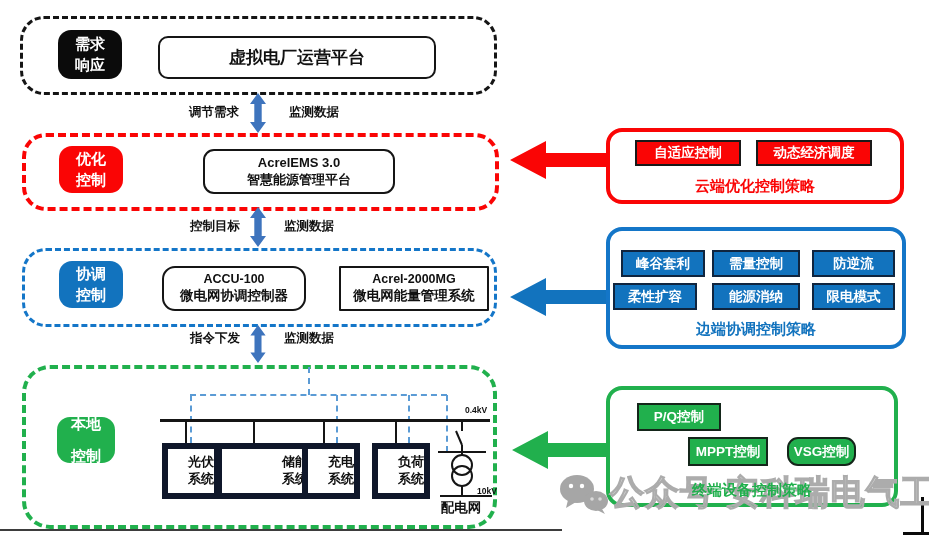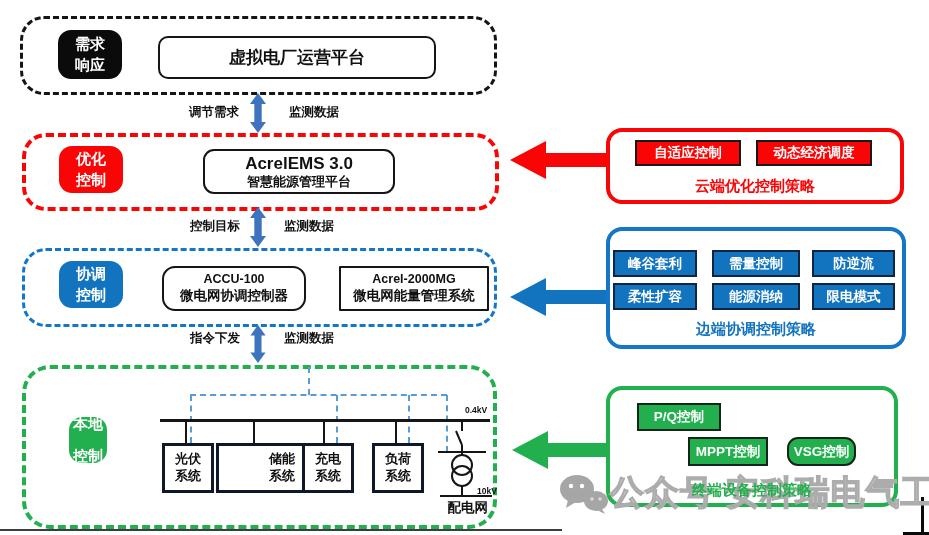--- a/index.html
+++ b/index.html
@@ -29,7 +29,7 @@
   .node-ems{left:203px;top:149px;width:188px;height:41px;border-radius:11px;}
   .node-accu{left:162px;top:266px;width:140px;height:41px;border-radius:13px;}
   .node-2000mg{left:339px;top:266px;width:146px;height:41px;border-radius:1px;}
-  .node .t1{font-size:17px;}
+  .node .t1{font-size:13px;}
   .node .t2{font-size:13px;}
   .node-accu .t1,.node-2000mg .t1{font-size:12.5px;}
   .node-accu .t2,.node-2000mg .t2{font-size:13.5px;}

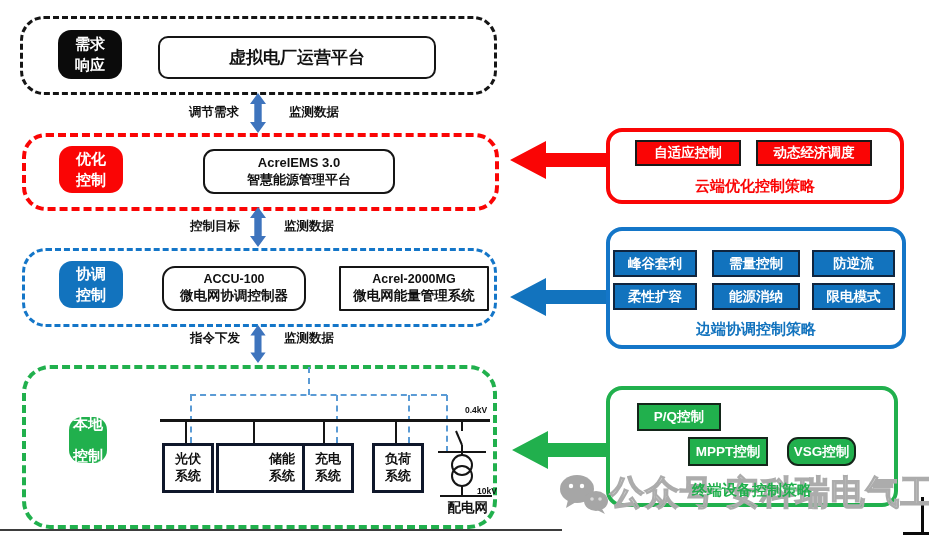--- a/index.html
+++ b/index.html
@@ -198,7 +198,7 @@
     <polygon points="0,21 36,2 36,14 98,14 98,28 36,28 36,40" style="fill:var(--blue)"></polygon>
   </svg>
   <div class="strategy strategy-edge">
-    <div class="sbtn sbtn-blue" style="left:3px;top:19px;width:84px;height:27px;">峰谷套利</div>
+    <div class="sbtn sbtn-blue" style="left:11px;top:19px;width:84px;height:27px;">峰谷套利</div>
     <div class="sbtn sbtn-blue" style="left:102px;top:19px;width:88px;height:27px;">需量控制</div>
     <div class="sbtn sbtn-blue" style="left:202px;top:19px;width:83px;height:27px;">防逆流</div>
     <div class="sbtn sbtn-blue" style="left:3px;top:52px;width:84px;height:27px;">柔性扩容</div>

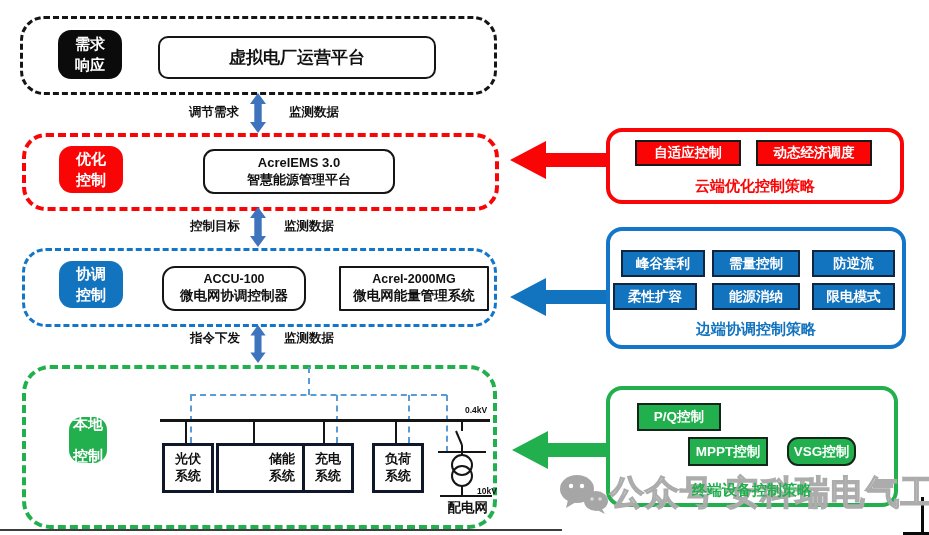--- a/index.html
+++ b/index.html
@@ -20,7 +20,7 @@
   .tag-demand{left:58px;top:30px;width:64px;height:49px;background:#0b0b0b;}
   .tag-optimize{left:59px;top:146px;width:64px;height:47px;background:var(--red);}
   .tag-coordinate{left:59px;top:261px;width:64px;height:47px;background:var(--blue);}
-  .tag-local{left:69px;top:417px;width:38px;height:46px;background:var(--green);gap:12px;}
+  .tag-local{left:57px;top:417px;width:58px;height:46px;background:var(--green);gap:12px;}
 
   
   .node{position:absolute;background:#fff;border:2px solid #151515;display:flex;flex-direction:column;

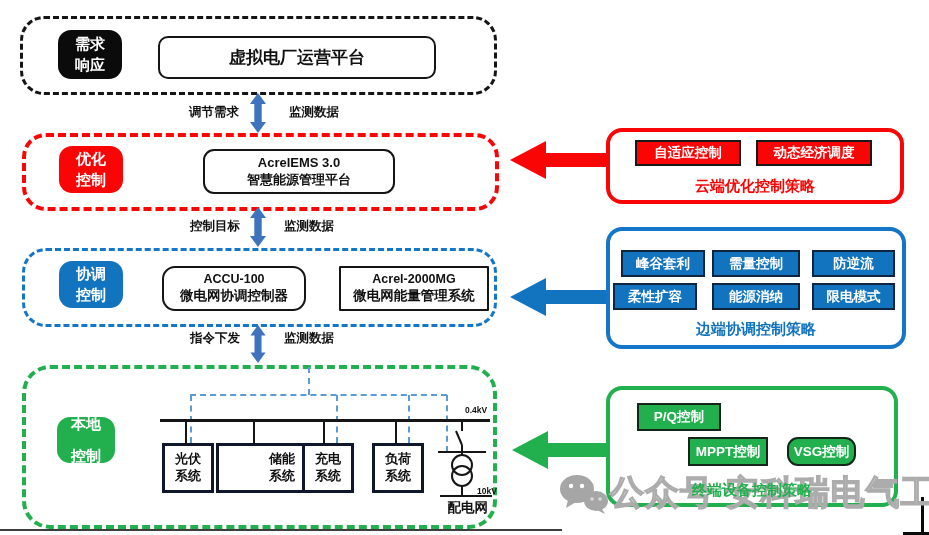--- a/index.html
+++ b/index.html
@@ -44,8 +44,8 @@
   .ctl{position:absolute;border:0;}
   .ctl-v{border-left:2px dashed var(--control-line-blue);width:0;}
   .ctl-h{border-top:2px dashed var(--control-line-blue);height:0;}
-  .sysbox{position:absolute;top:443px;width:46px;height:44px;background:#fff;border:3px solid #0f172a;
-          display:flex;flex-direction:column;align-items:center;justify-content:center;
+  .sysbox{position:absolute;top:443px;width:46px;height:44px;background:#fff;border:6px solid #0f172a;
+          display:flex;flex-direction:column;align-items:flex-end;justify-content:center;
           font-weight:700;font-size:13px;line-height:1.3;text-align:center;}
   .kv{position:absolute;font-weight:700;font-size:8.5px;color:#111;}
   .gridname{position:absolute;left:434px;top:499px;width:54px;text-align:right;font-weight:700;font-size:13.5px;}

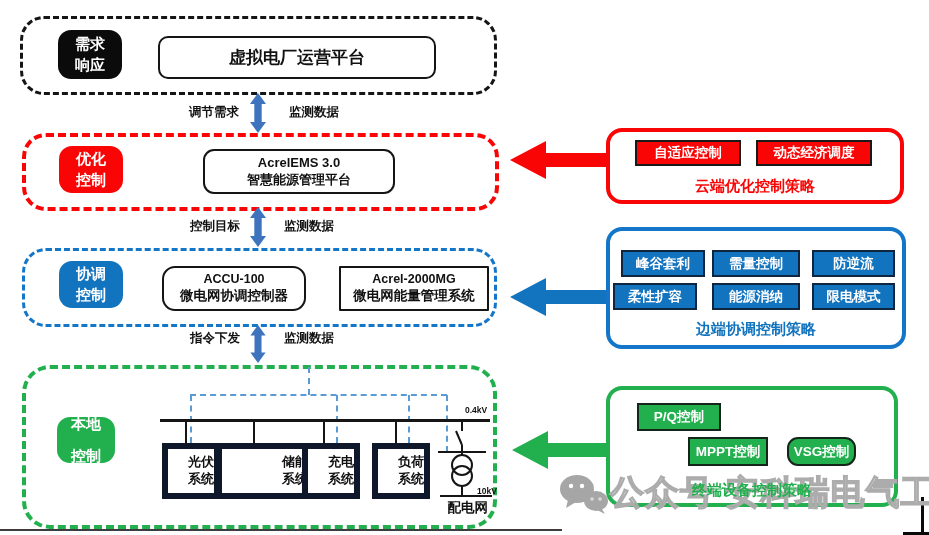--- a/index.html
+++ b/index.html
@@ -48,7 +48,7 @@
           display:flex;flex-direction:column;align-items:flex-end;justify-content:center;
           font-weight:700;font-size:13px;line-height:1.3;text-align:center;}
   .kv{position:absolute;font-weight:700;font-size:8.5px;color:#111;}
-  .gridname{position:absolute;left:434px;top:499px;width:54px;text-align:right;font-weight:700;font-size:13.5px;}
+  .gridname{position:absolute;left:434px;top:499px;width:54px;text-align:center;font-weight:700;font-size:13.5px;}
 
   
   .strategy{position:absolute;background:#fff;border-radius:16px;}

